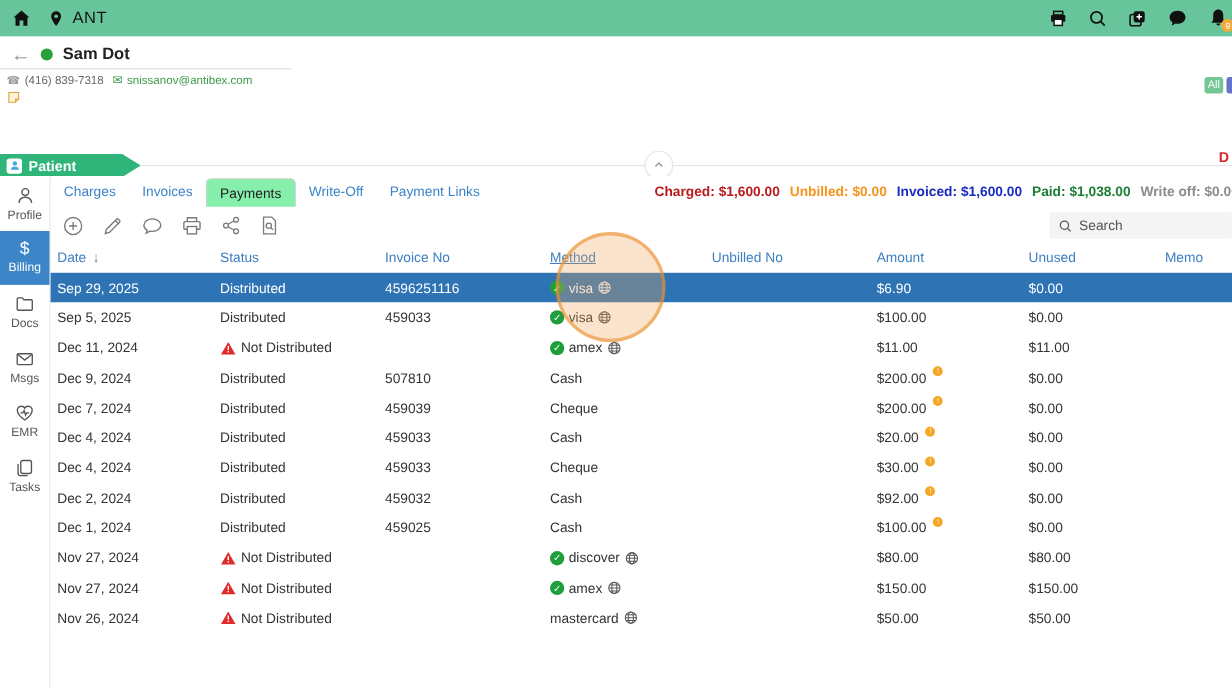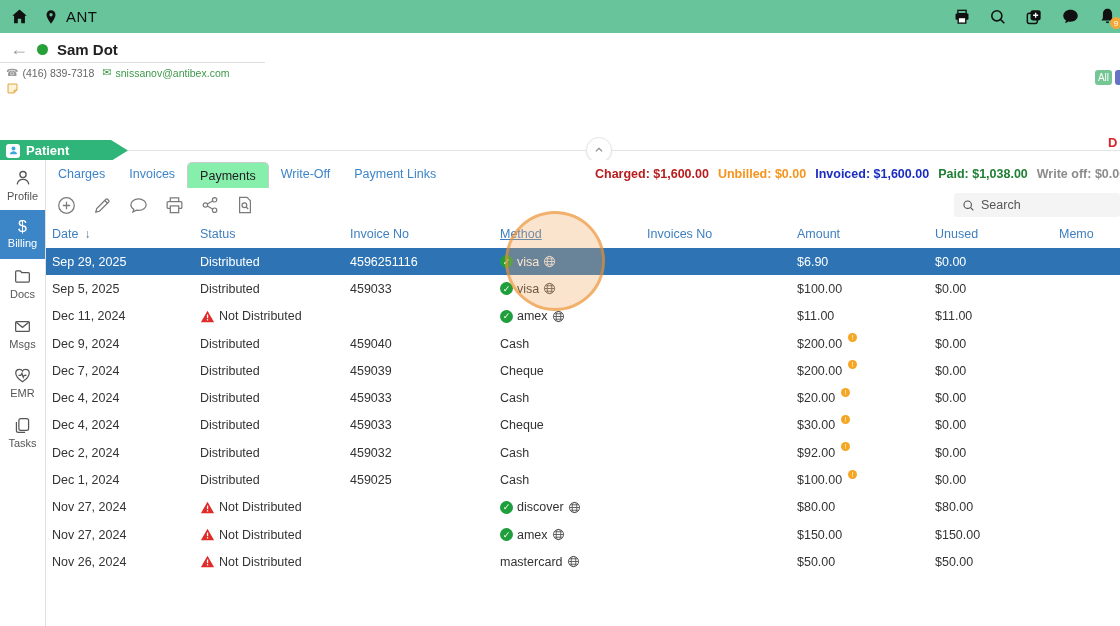--- a/index.html
+++ b/index.html
@@ -317,7 +317,7 @@
       <span class="th" style="left: 154px;">Status</span>
       <span class="th" style="left: 304px;">Invoice No</span>
       <span class="th" style="left: 454px; text-decoration: underline;">Method</span>
-      <span class="th" style="left: 601px;">Invoices No</span>
+      <span class="th" style="left: 601px;">Unbilled No</span>
       <span class="th" style="left: 751px;">Amount</span>
       <span class="th" style="left: 889px;">Unused</span>
       <span class="th" style="left: 1013px;">Memo</span>

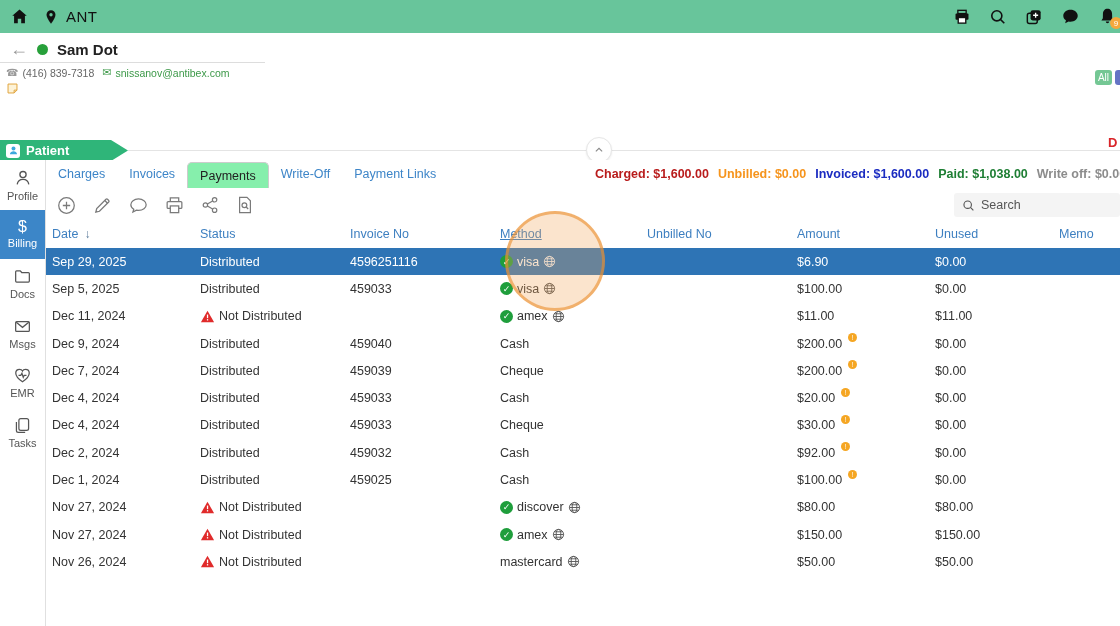--- a/index.html
+++ b/index.html
@@ -407,7 +407,7 @@
         <div class="cell" style="left: 154px;">
           <span>Distributed</span>
         </div>
-        <div class="cell" style="left: 304px;">459040</div>
+        <div class="cell" style="left: 304px;">507810</div>
         <div class="cell" style="left: 454px;">
           <span>Cash</span>
         </div>

